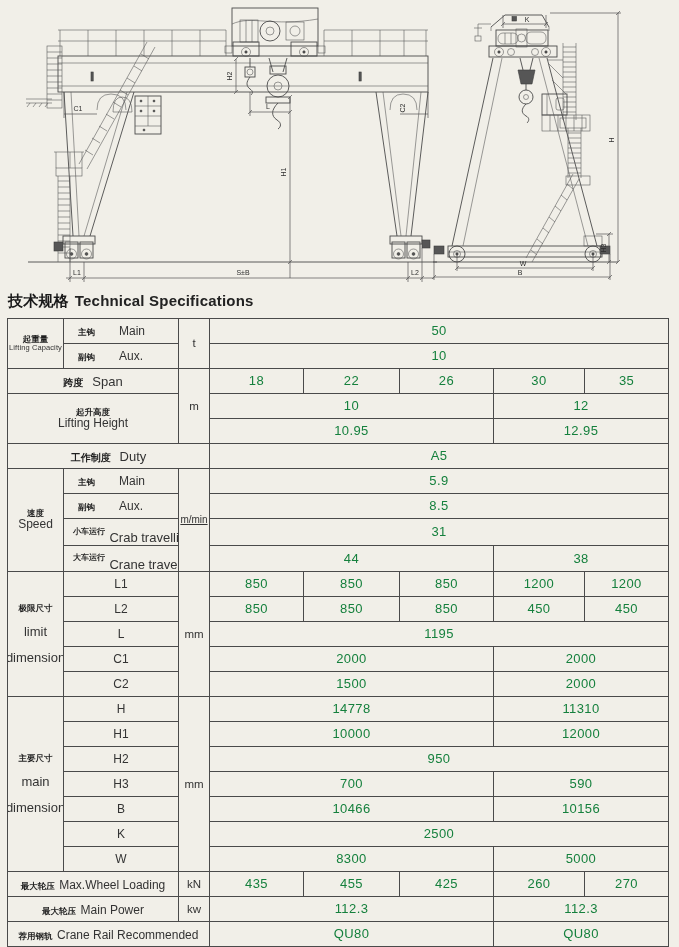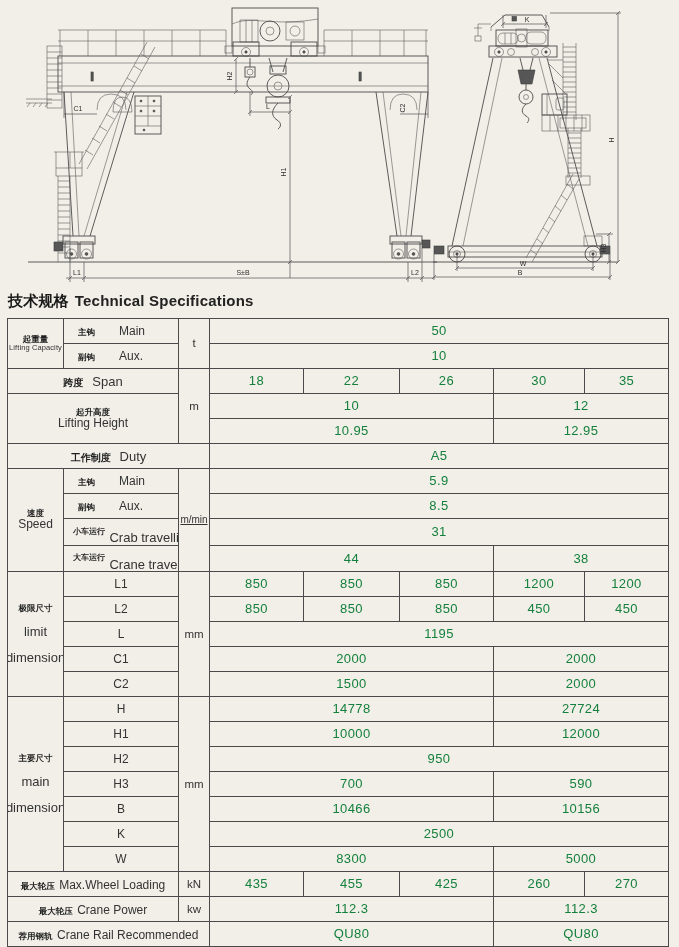--- a/index.html
+++ b/index.html
@@ -595,7 +595,7 @@
       <td class="dimlab">H</td>
       <td rowspan="7" class="unit">mm</td>
       <td colspan="3" class="val">14778</td>
-      <td colspan="2" class="val">27724</td>
+      <td colspan="2" class="val">11310</td>
     </tr>
     <tr>
       <td class="dimlab">H1</td>

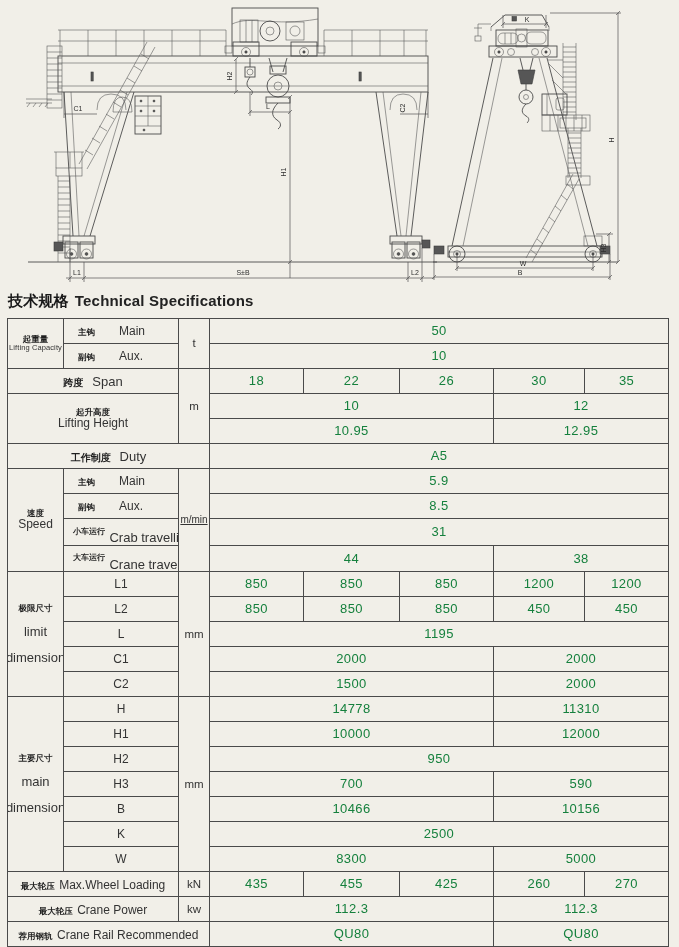--- a/index.html
+++ b/index.html
@@ -637,7 +637,7 @@
     </tr>
 
     <tr>
-      <td colspan="2"><span class="zh-sm">最大轮压</span>&nbsp;<span class="en">Crane Power</span></td>
+      <td colspan="2"><span class="zh-sm">最大轮压</span>&nbsp;<span class="en">Main Power</span></td>
       <td class="unit">kw</td>
       <td colspan="3" class="val">112.3</td>
       <td colspan="2" class="val">112.3</td>

